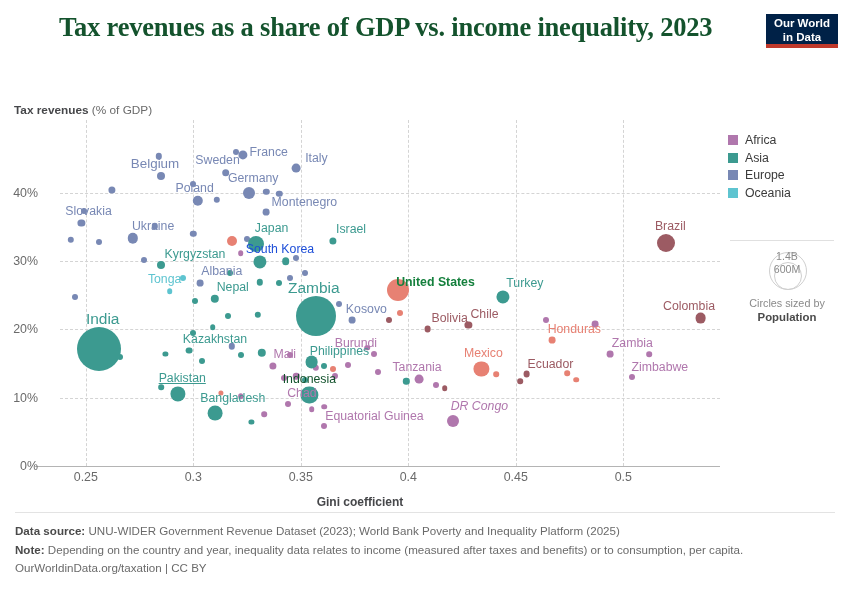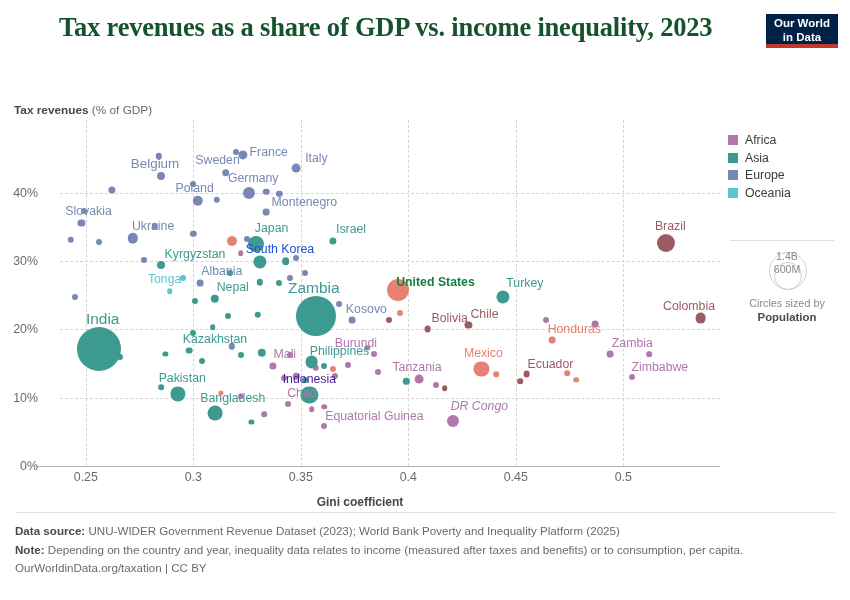--- a/index.html
+++ b/index.html
@@ -277,7 +277,7 @@
       <div class="pt" style="left: 309.381px; top: 274.933px; width: 17.2px; height: 17.2px; background: rgb(60, 154, 144);"></div>
       <div class="lbl" style="left: 309.381px; top: 258.933px; color: #4c1d95;">Indonesia</div>
       <div class="pt" style="left: 178.241px; top: 274.25px; width: 15.2px; height: 15.2px; background: rgb(60, 154, 144);"></div>
-      <div class="lbl" style="left: 182.241px; top: 258.25px; color: rgb(60, 154, 144);">Pakistan</div>
+      <div class="lbl" style="left: 182.241px; top: 258.25px; color: rgb(60, 154, 144); text-decoration: underline;">Pakistan</div>
       <div class="pt" style="left: 214.788px; top: 293.383px; width: 14.8px; height: 14.8px; background: rgb(60, 154, 144);"></div>
       <div class="lbl" style="left: 232.788px; top: 278.383px; color: rgb(60, 154, 144);">Bangladesh</div>
       <div class="pt" style="left: 419.023px; top: 259.217px; width: 8.8px; height: 8.8px; background: rgb(176, 119, 173);"></div>

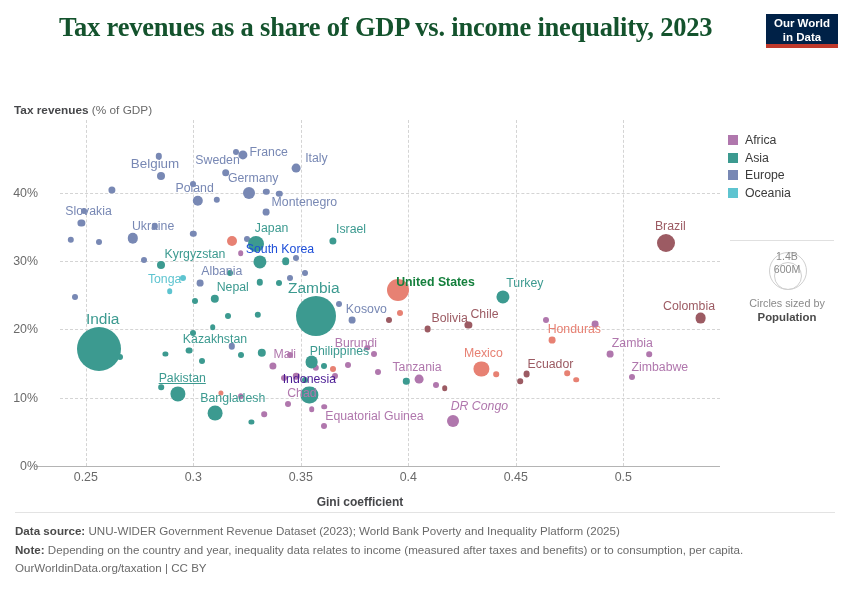--- a/index.html
+++ b/index.html
@@ -275,7 +275,7 @@
       <div class="pt" style="left: 311.531px; top: 242.133px; width: 12.8px; height: 12.8px; background: rgb(60, 154, 144);"></div>
       <div class="lbl" style="left: 339.531px; top: 231.133px; color: rgb(60, 154, 144);">Philippines</div>
       <div class="pt" style="left: 309.381px; top: 274.933px; width: 17.2px; height: 17.2px; background: rgb(60, 154, 144);"></div>
-      <div class="lbl" style="left: 309.381px; top: 258.933px; color: #4c1d95;">Indonesia</div>
+      <div class="lbl" style="left: 309.381px; top: 258.933px; color: #14532d;">Indonesia</div>
       <div class="pt" style="left: 178.241px; top: 274.25px; width: 15.2px; height: 15.2px; background: rgb(60, 154, 144);"></div>
       <div class="lbl" style="left: 182.241px; top: 258.25px; color: rgb(60, 154, 144); text-decoration: underline;">Pakistan</div>
       <div class="pt" style="left: 214.788px; top: 293.383px; width: 14.8px; height: 14.8px; background: rgb(60, 154, 144);"></div>

